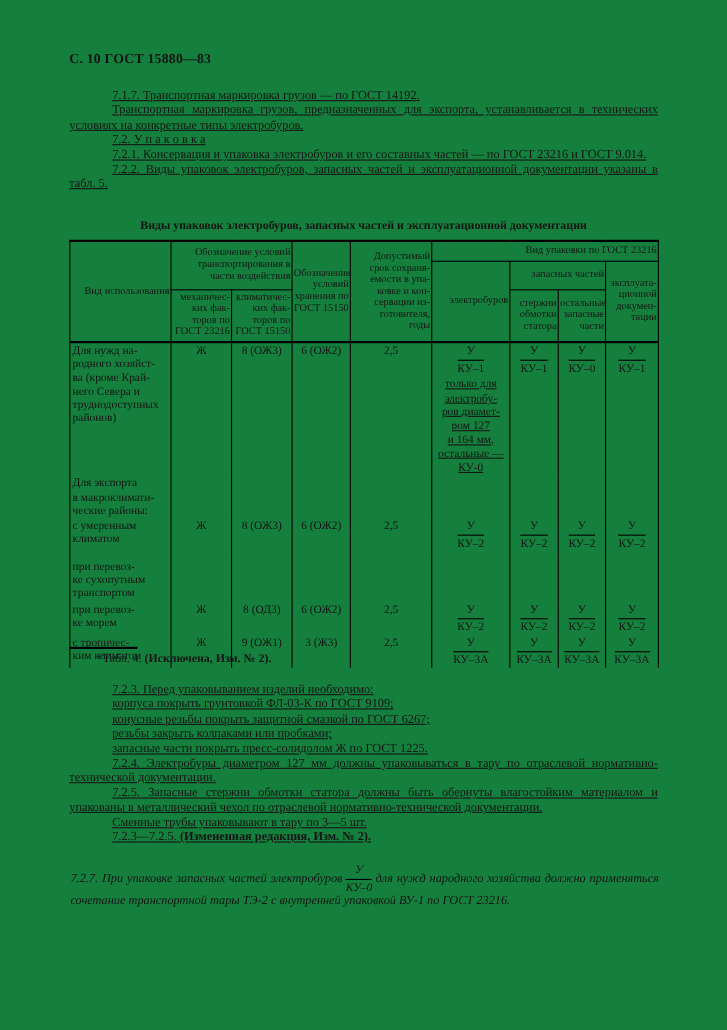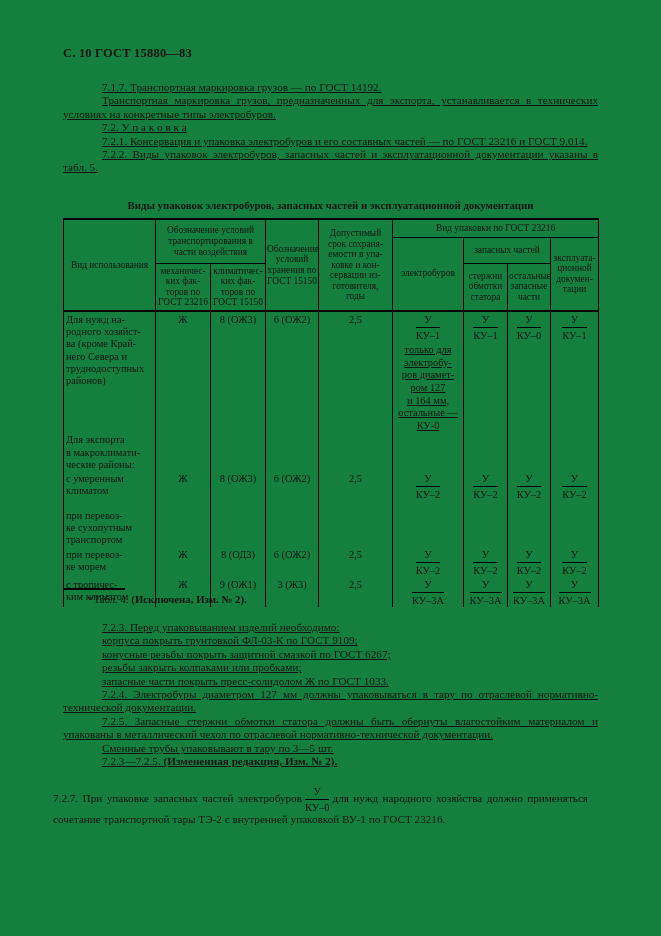--- a/index.html
+++ b/index.html
@@ -23,7 +23,7 @@
   table.t thead{border-bottom:2px solid #000;}
   table.t th{
     border:1px solid #000;font-weight:normal;font-size:9.4px;line-height:10.6px;
-    text-align:center;vertical-align:middle;padding:1px 1px;
+    text-align:right;vertical-align:middle;padding:1px 1px;
   }
   table.t tbody td{
     border-left:1px solid #000;border-right:1px solid #000;border-top:none;border-bottom:none;

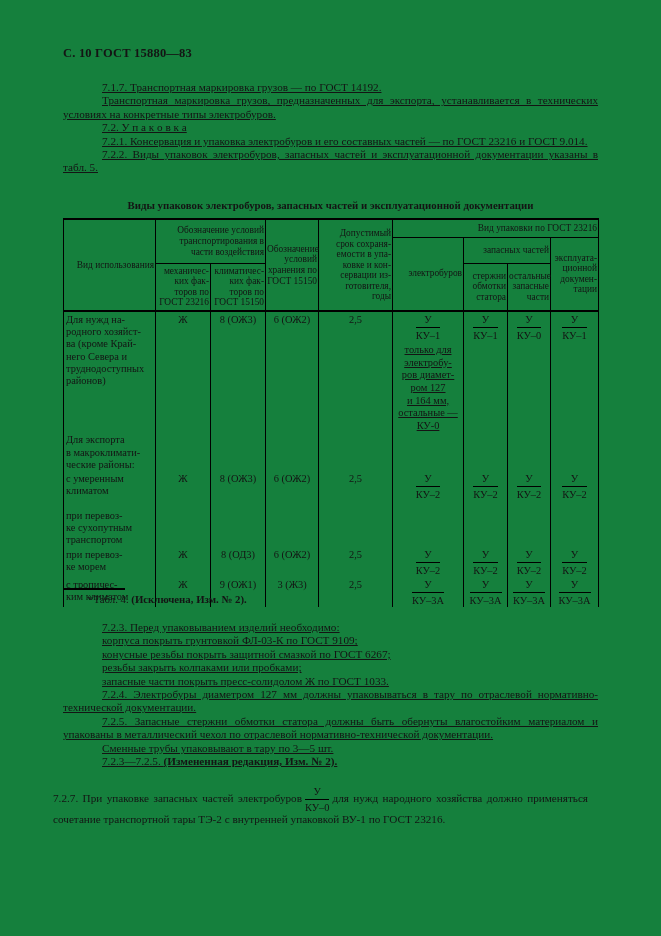--- a/index.html
+++ b/index.html
@@ -225,7 +225,7 @@
     <p>корпуса покрыть грунтовкой ФЛ-03-К по ГОСТ 9109;</p>
     <p>конусные резьбы покрыть защитной смазкой по ГОСТ 6267;</p>
     <p>резьбы закрыть колпаками или пробками;</p>
-    <p>запасные части покрыть пресс-солидолом Ж по ГОСТ 1033.</p>
+    <p>запасные части покрыть пресс-солидолом Ж по ГОСТ 1225.</p>
     <p>7.2.4. Электробуры диаметром 127 мм должны упаковываться в тару по отраслевой нормативно-технической документации.</p>
     <p>7.2.5. Запасные стержни обмотки статора должны быть обернуты влагостойким материалом и упакованы в металлический чехол по отраслевой нормативно-технической документации.</p>
     <p>Сменные трубы упаковывают в тару по 3—5 шт.</p>

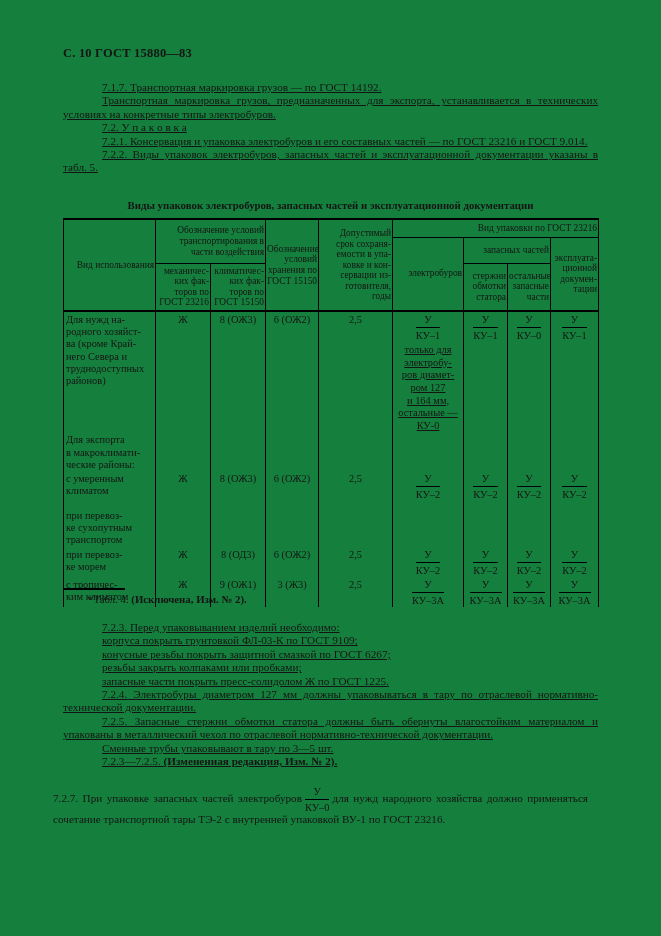--- a/index.html
+++ b/index.html
@@ -43,7 +43,7 @@
   .rules{top:621px;}
   .amend{margin-top:2px;}
   .amend b{font-weight:bold;}
-  .p727{position:absolute;left:53px;top:786px;width:535px;font-size:11.2px;line-height:13.4px;text-align:justify;}
+  .p727{position:absolute;left:64px;top:786px;width:535px;font-size:11.2px;line-height:13.4px;text-align:justify;font-style:italic;}
   .p727 .lead{text-indent:39px;}
   .p727 .frac{vertical-align:middle;margin:0 3px;font-size:10.4px;}
 </style>

